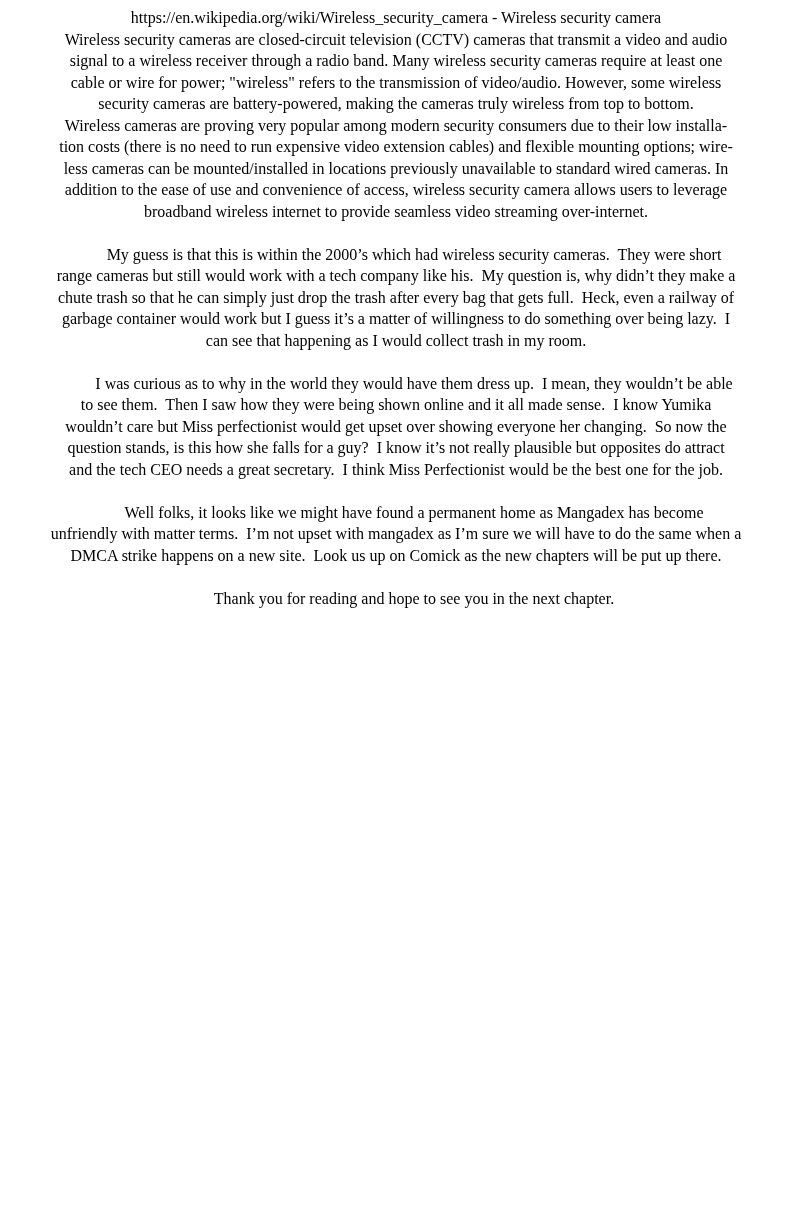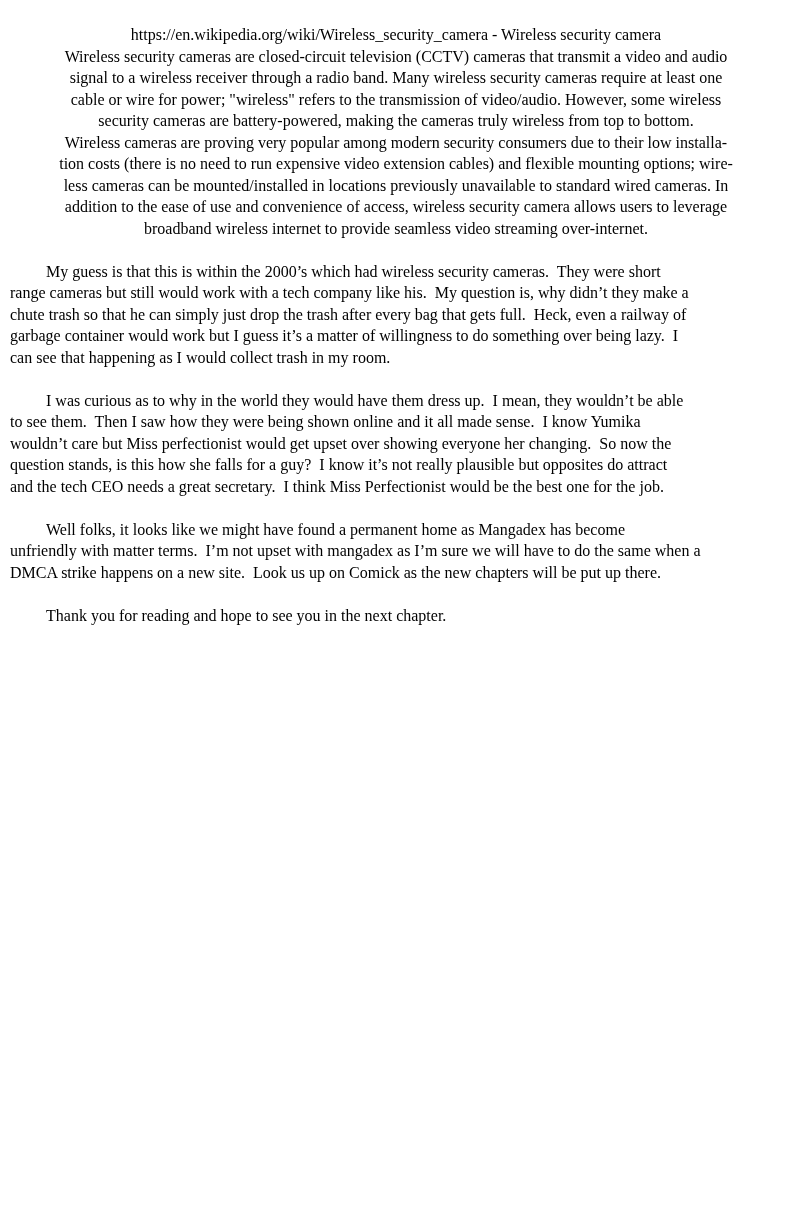--- a/index.html
+++ b/index.html
@@ -19,7 +19,6 @@
   .page {
     width: 772px;
     padding: 7px 10px 0 10px;
-    margin-top: 17px;
   }
   .block {
     white-space: pre;

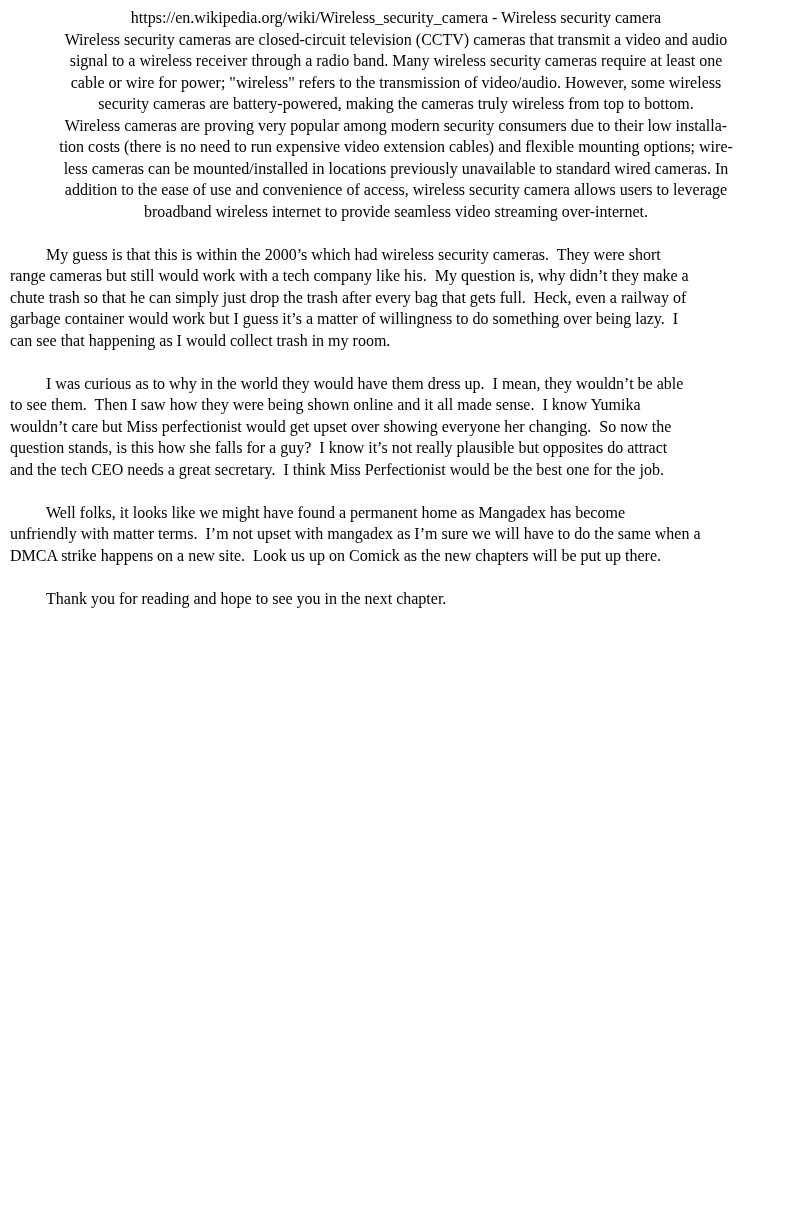--- a/index.html
+++ b/index.html
@@ -29,6 +29,7 @@
   }
   .para {
     text-indent: 36px;
+    text-align: center;
   }
   .signature {
     margin-bottom: 0;

